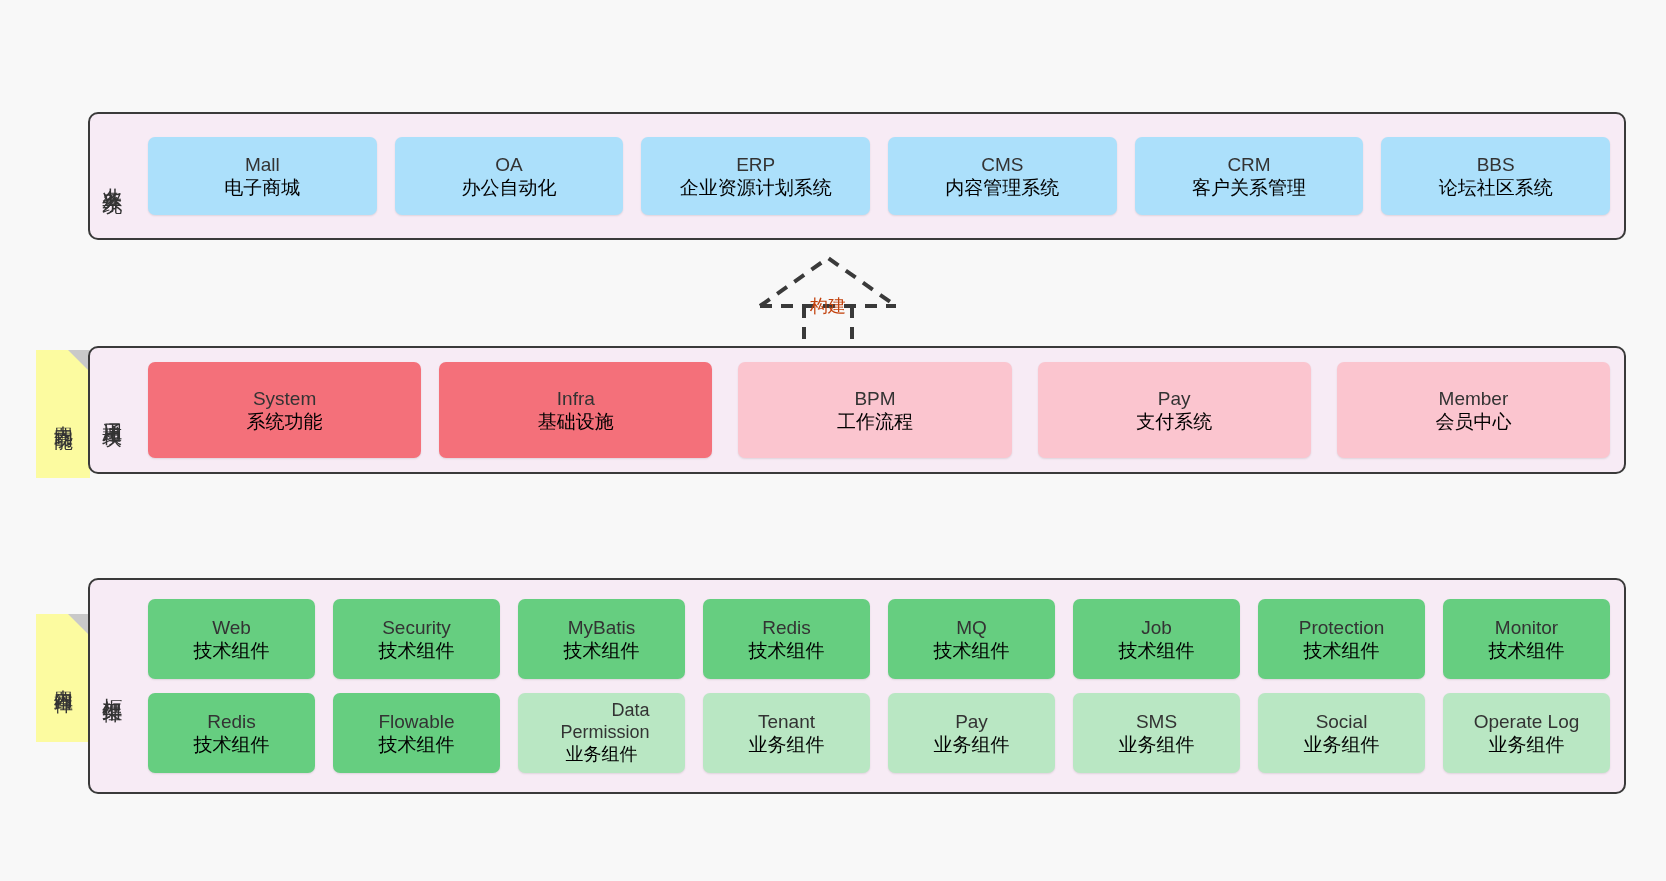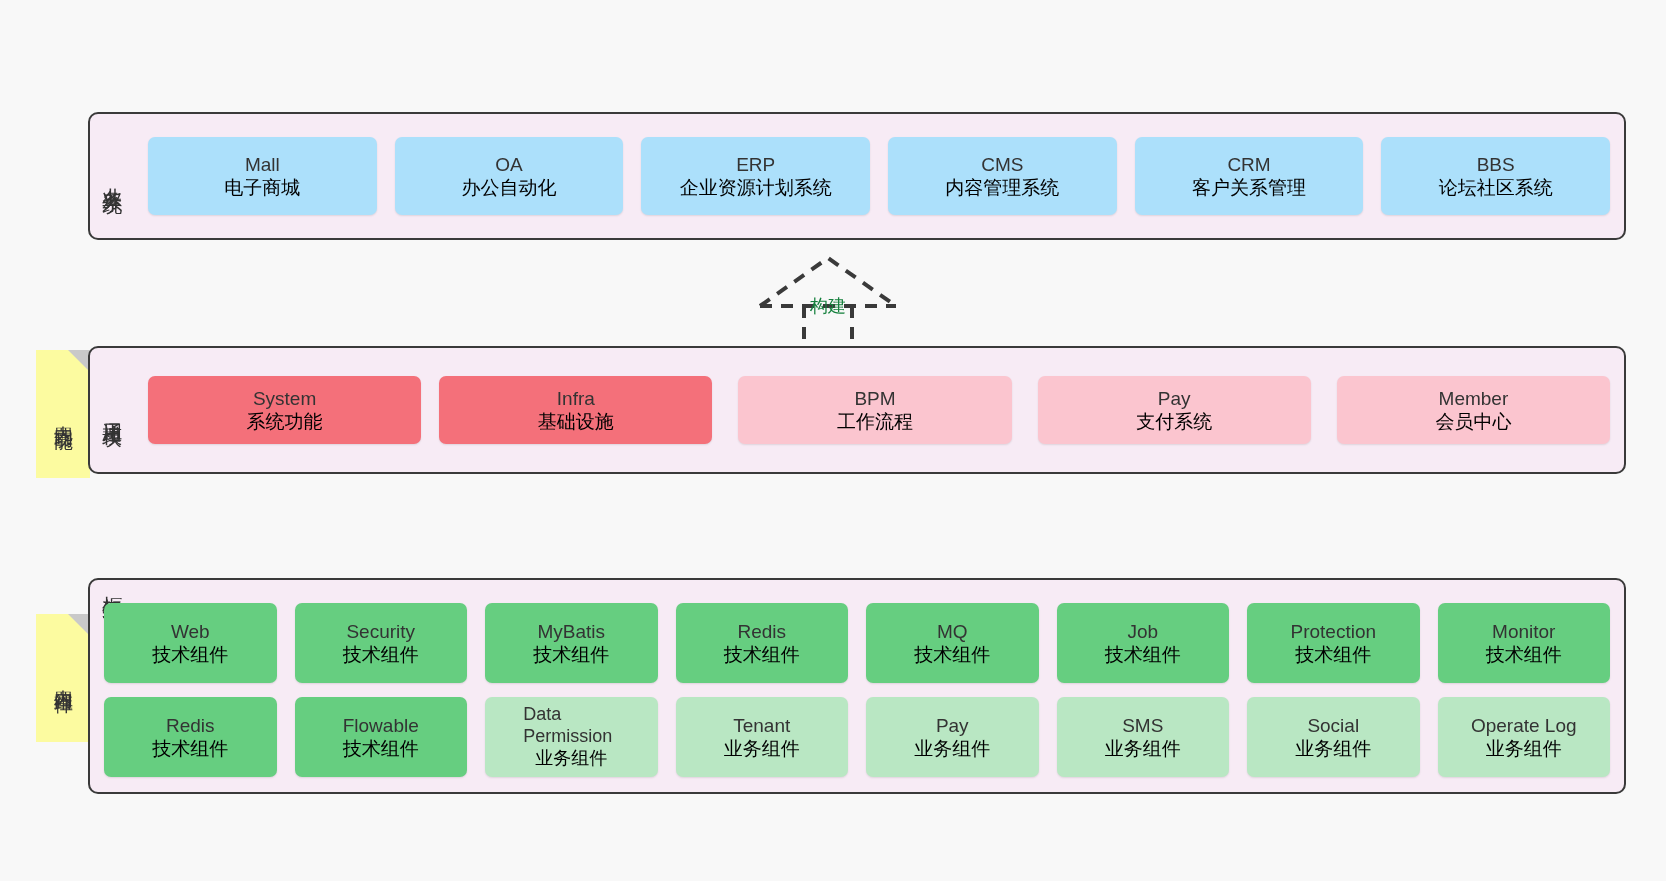--- a/index.html
+++ b/index.html
@@ -59,7 +59,7 @@
     flex-direction: column;
     align-items: center;
     justify-content: center;
-    text-align: left;
+    text-align: right;
     line-height: 1.22;
     padding: 6px 6px;
     box-shadow: 0 1px 2px rgba(0,0,0,0.10);

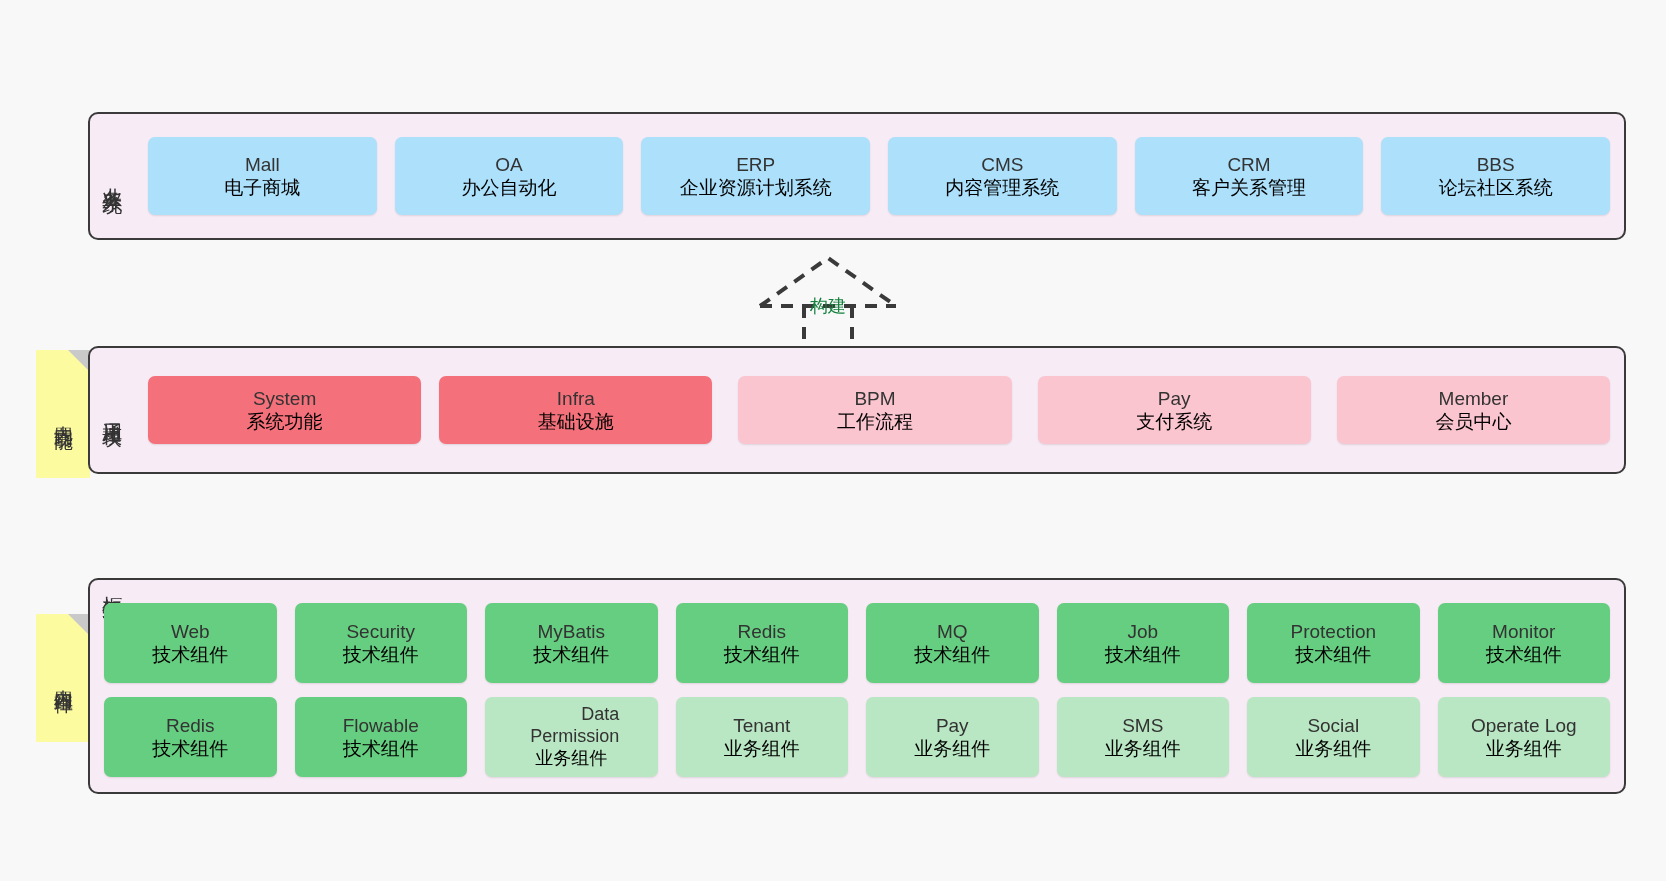--- a/index.html
+++ b/index.html
@@ -91,7 +91,7 @@
     top: 40px;
     transform: translateX(-50%);
     font-size: 18px;
-    color: #15803d;
+    color: #c2410c;
     background: transparent;
     padding: 0 2px;
     white-space: nowrap;

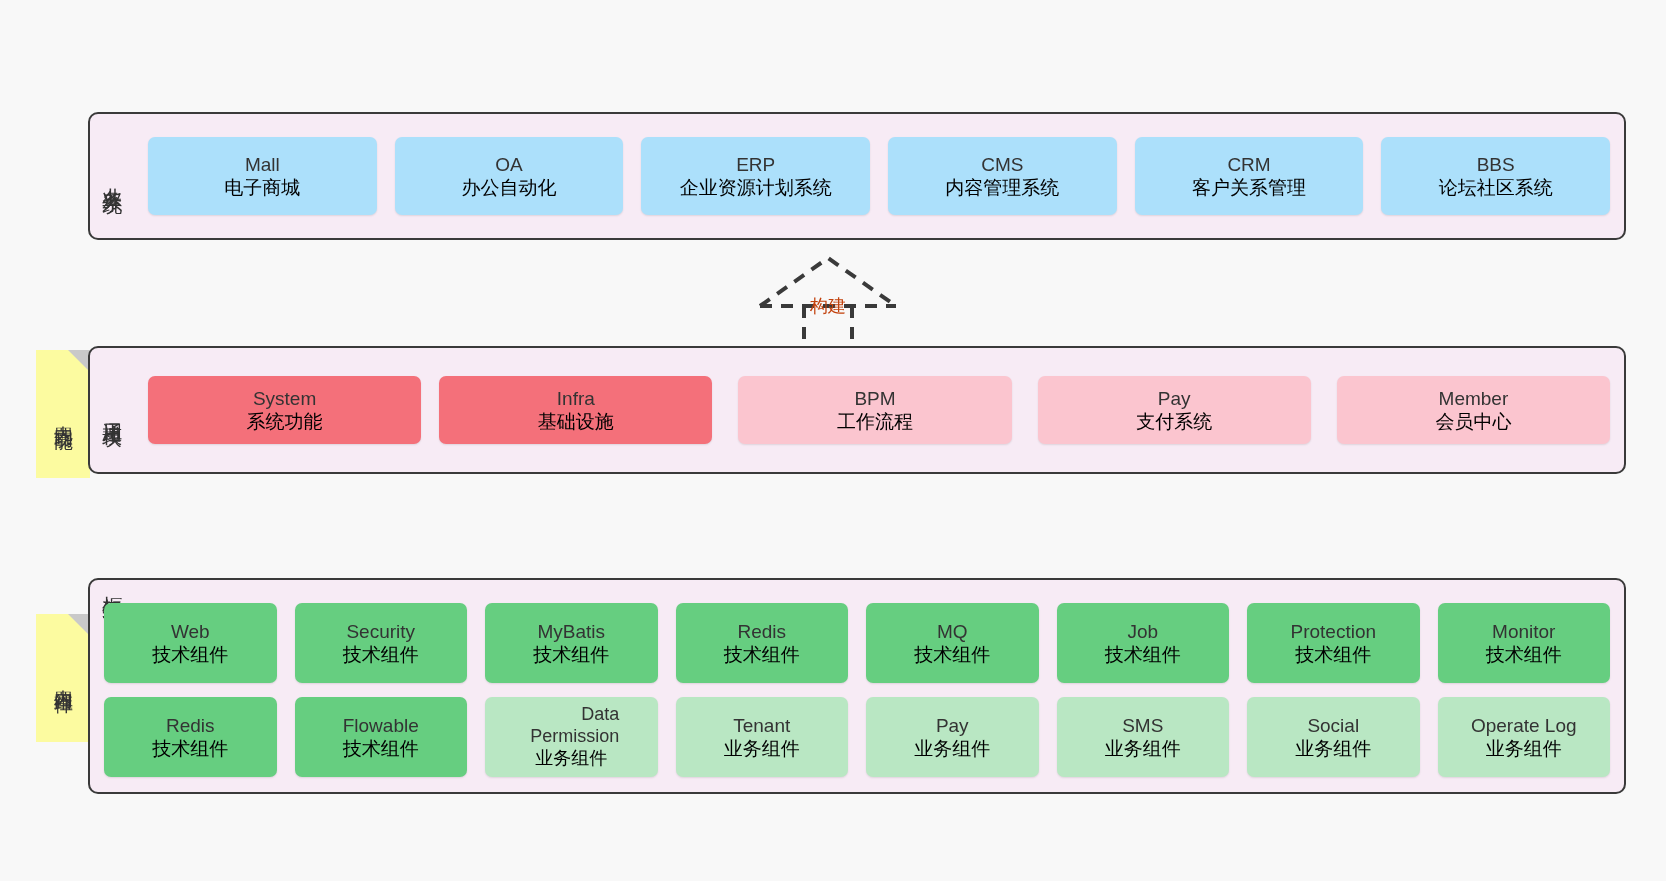--- a/index.html
+++ b/index.html
@@ -75,7 +75,7 @@
   .c-lightgreen { background: #b9e7c3; }
 
   .band-biz   { height: 78px; }
-  .band-mod   { height: 68px; }
+  .band-mod   { height: 96px; }
   .band-frame { height: 80px; }
 
   

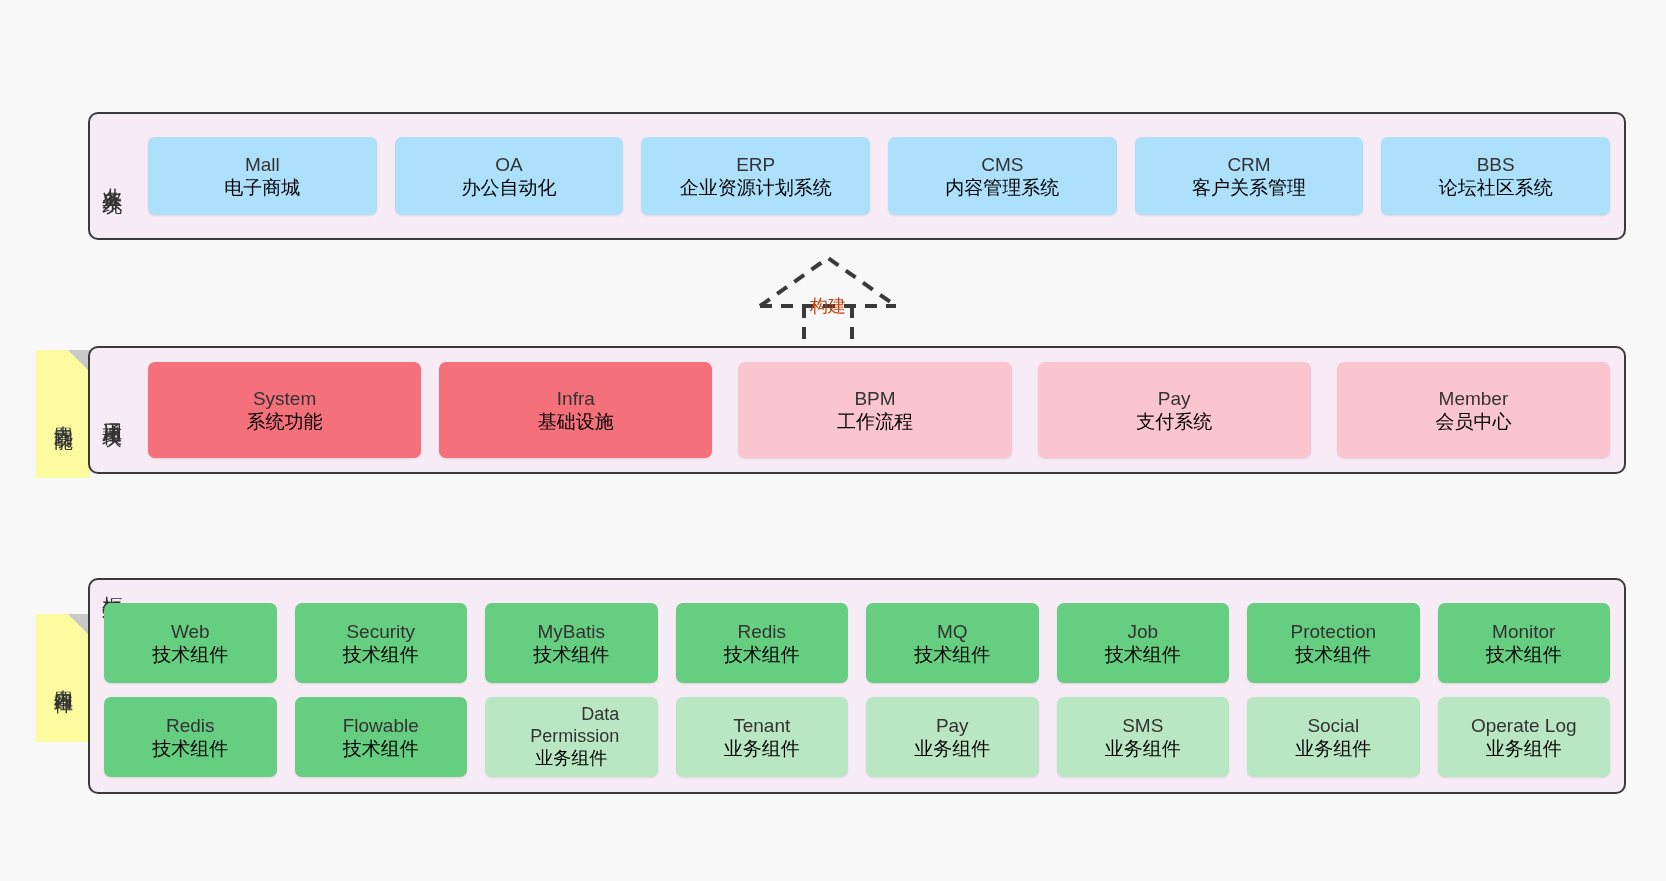--- a/index.html
+++ b/index.html
@@ -212,7 +212,7 @@
     <span>内置组件</span>
   </div>
 
-  <div class="layer" id="layer-framework-component" style="left:88px; top:578px; width:1538px; height:216px;flex-direction:column;">
+  <div class="layer" id="layer-framework-component" style="left:88px; top:578px; width:1538px; height:216px;">
     <div class="layer-title">框架组件</div>
     <div class="layer-body">
 

